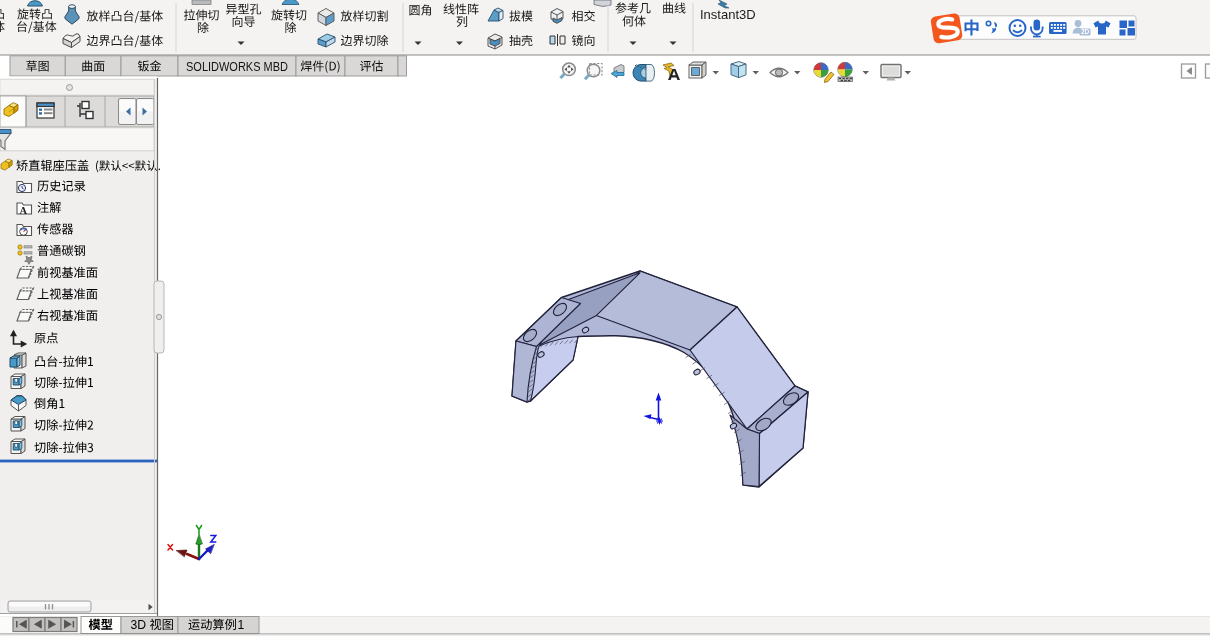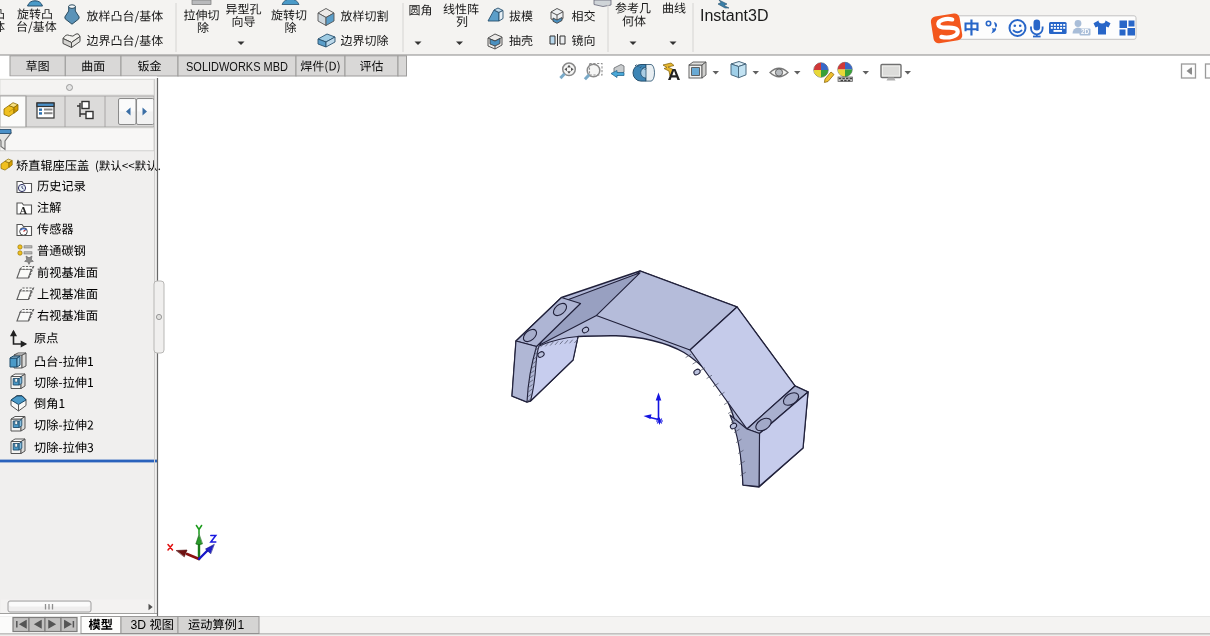--- a/index.html
+++ b/index.html
@@ -2,7 +2,7 @@
 <html><head><meta charset="utf-8"><style>
 html,body{margin:0;padding:0;width:1210px;height:636px;overflow:hidden;background:#fff;font-family:"Liberation Sans",sans-serif;}
 #ribbon{position:absolute;left:0;top:0;width:1210px;height:55px;background:#f4f3f1;}
-#instant{position:absolute;left:700px;top:7px;font-size:16px;color:#1a1a1a;}
+#instant{position:absolute;left:700px;top:7px;font-size:13px;color:#1a1a1a;}
 #page{position:absolute;left:0;top:0;width:1210px;height:636px;}
 </style></head>
 <body>

